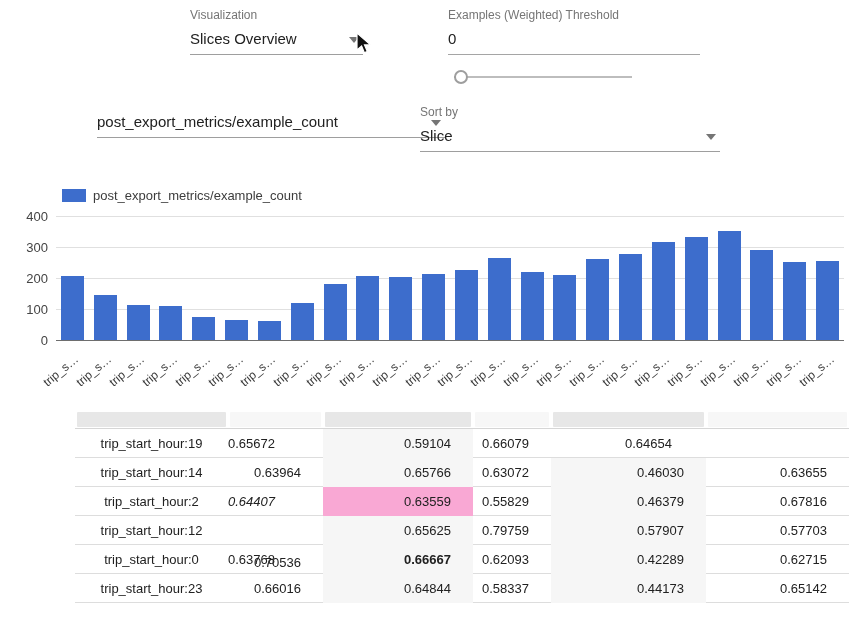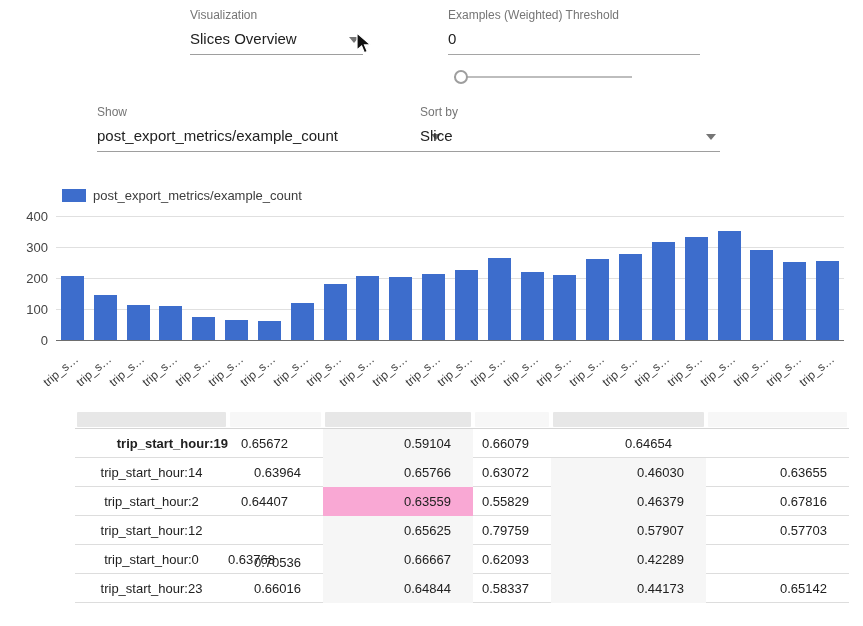--- a/index.html
+++ b/index.html
@@ -76,7 +76,6 @@
   </div>
 
   <div class="ctl" id="show-control">
-    <div class="ctl-label">Show</div>
     <div class="ctl-value">
       <span>post_export_metrics/example_count</span>
       <span class="dd-arrow"></span>

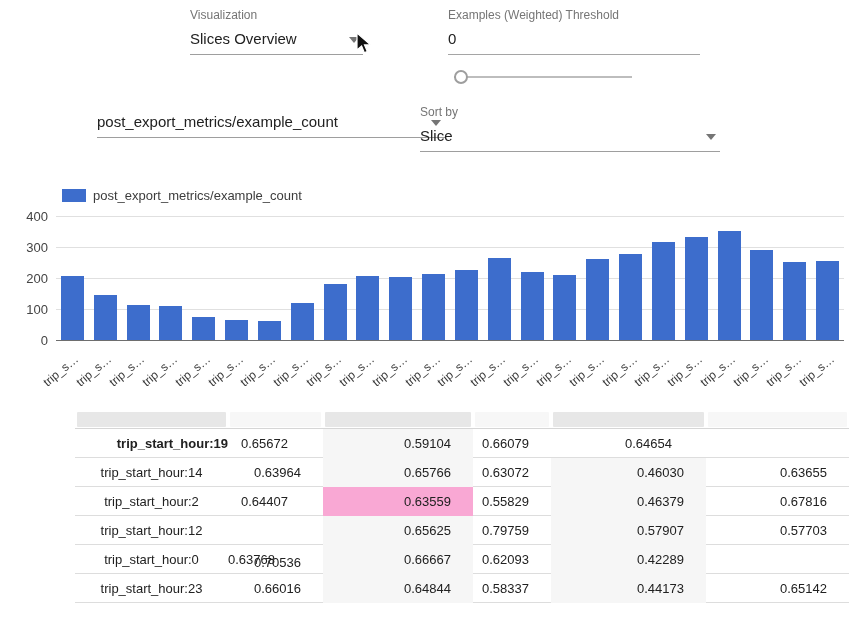--- a/index.html
+++ b/index.html
@@ -187,7 +187,7 @@
       </div>
     <div class="tbody">
         <div class="trow">
-          <div class="td" style="width: 153px; text-align: right; font-weight: bold;">trip_start_hour:19</div>
+          <div class="td" style="width: 153px; text-align: center;">trip_start_hour:19</div>
           <div class="td" style="width: 95px; text-align: center; padding-right: 22px;">0.65672</div>
           <div class="td" style="width: 150px; text-align: right; padding-right: 22px; background: rgb(246, 246, 246);">0.59104</div>
           <div class="td" style="width: 78px; text-align: right; padding-right: 22px;">0.66079</div>

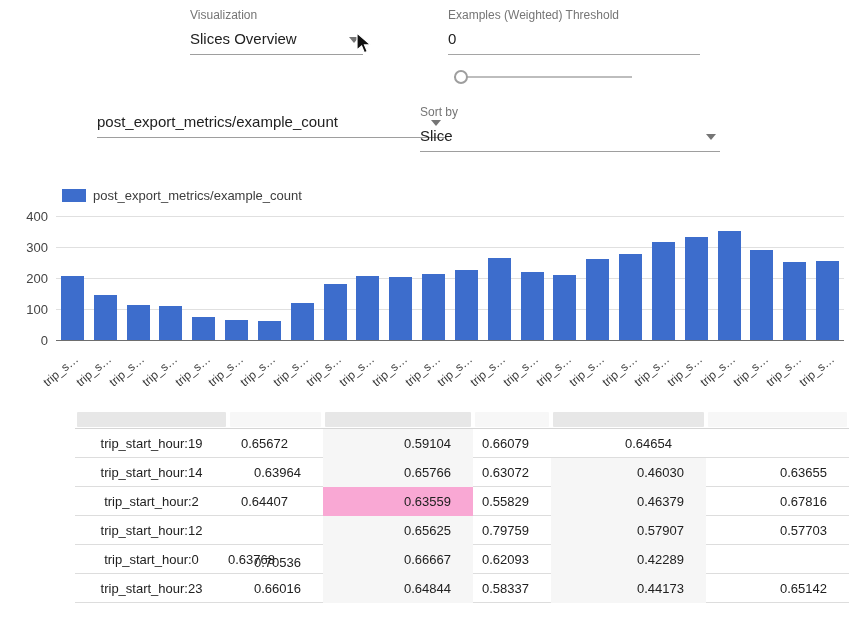--- a/index.html
+++ b/index.html
@@ -188,7 +188,7 @@
     <div class="tbody">
         <div class="trow">
           <div class="td" style="width: 153px; text-align: center;">trip_start_hour:19</div>
-          <div class="td" style="width: 95px; text-align: center; padding-right: 22px;">0.65672</div>
+          <div class="td" style="width: 95px; text-align: left; padding-right: 22px;">0.65672</div>
           <div class="td" style="width: 150px; text-align: right; padding-right: 22px; background: rgb(246, 246, 246);">0.59104</div>
           <div class="td" style="width: 78px; text-align: right; padding-right: 22px;">0.66079</div>
           <div class="td" style="width: 143px; text-align: right; padding-right: 22px;">0.64654</div>

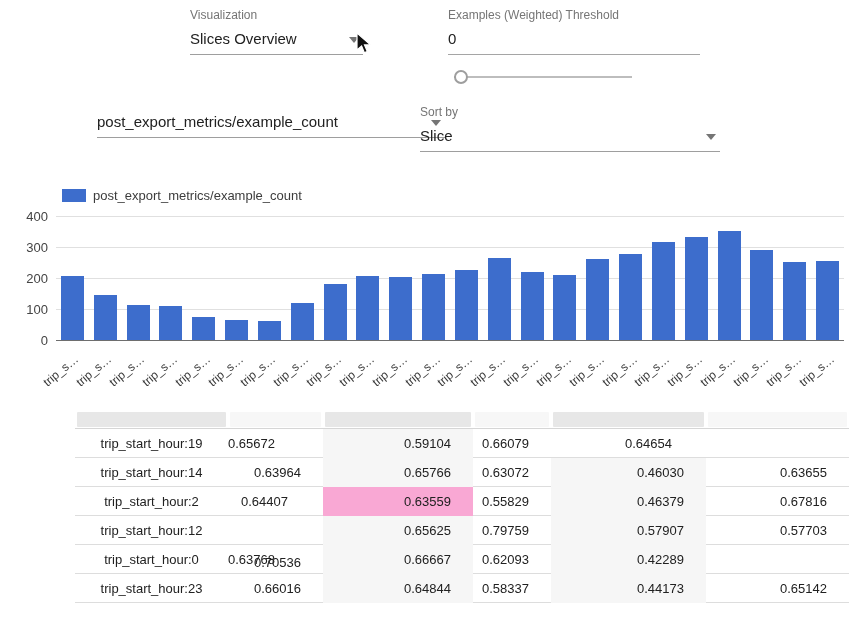--- a/index.html
+++ b/index.html
@@ -203,7 +203,7 @@
         </div>
         <div class="trow">
           <div class="td" style="width: 153px; text-align: center;">trip_start_hour:2</div>
-          <div class="td" style="width: 95px; text-align: center; padding-right: 22px;">0.64407</div>
+          <div class="td" style="width: 95px; text-align: left; padding-right: 22px; font-style: italic;">0.64407</div>
           <div class="td" style="width: 150px; text-align: right; padding-right: 22px; background: #f9a8d4;">0.63559</div>
           <div class="td" style="width: 78px; text-align: right; padding-right: 22px;">0.55829</div>
           <div class="td" style="width: 155px; text-align: right; padding-right: 22px; background: rgb(246, 246, 246);">0.46379</div>

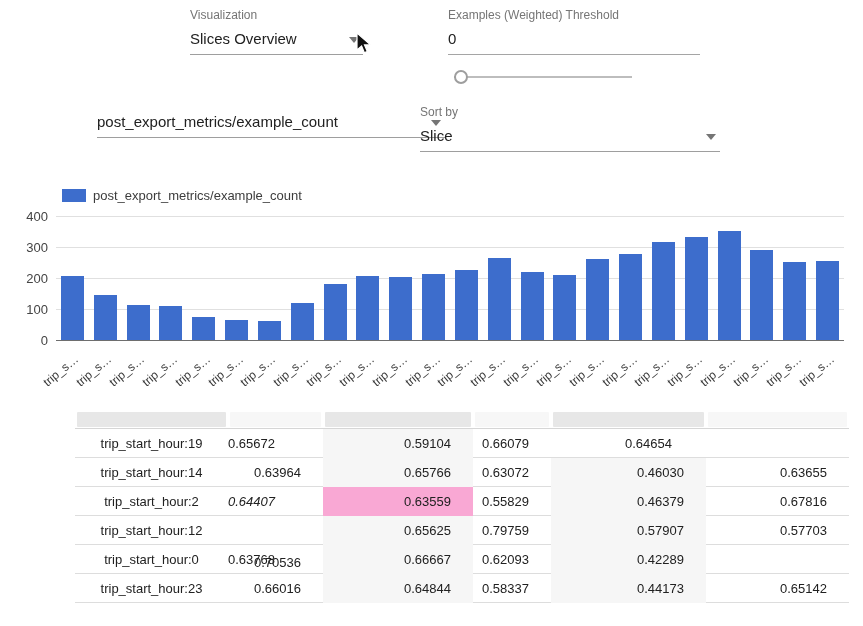--- a/index.html
+++ b/index.html
@@ -220,7 +220,7 @@
         <div class="trow">
           <div class="td" style="width: 153px; text-align: center;">trip_start_hour:0</div>
           <div class="td" style="width: 95px; padding-right: 22px;">0.63768</div>
-          <div class="td" style="width: 150px; text-align: right; padding-right: 22px; background: rgb(246, 246, 246);">0.66667</div>
+          <div class="td" style="width: 150px; text-align: right; padding-right: 22px; background: rgb(246, 246, 246); font-weight: bold;">0.66667</div>
           <div class="td" style="width: 78px; text-align: right; padding-right: 22px;">0.62093</div>
           <div class="td" style="width: 155px; text-align: right; padding-right: 22px; background: rgb(246, 246, 246);">0.42289</div>
         </div>

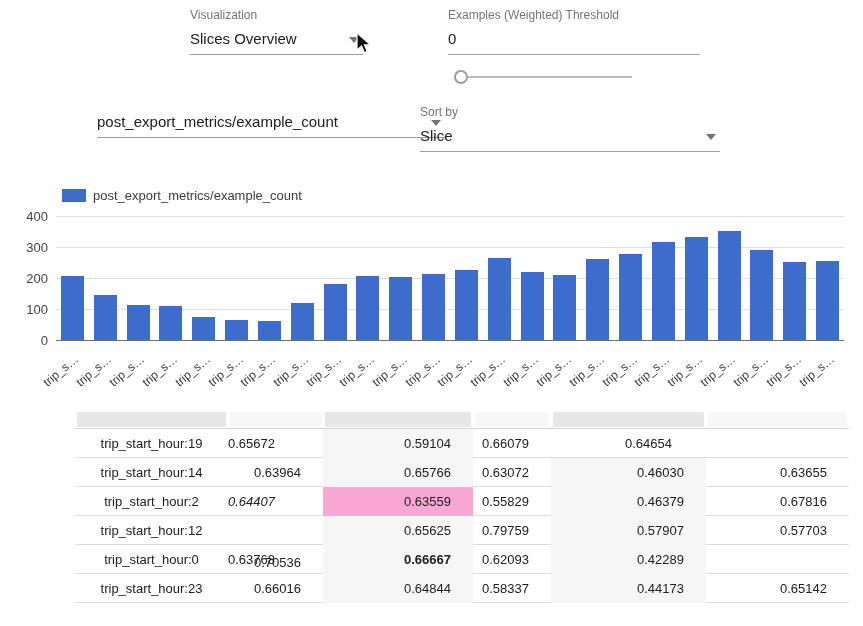--- a/index.html
+++ b/index.html
@@ -223,6 +223,7 @@
           <div class="td" style="width: 150px; text-align: right; padding-right: 22px; background: rgb(246, 246, 246); font-weight: bold;">0.66667</div>
           <div class="td" style="width: 78px; text-align: right; padding-right: 22px;">0.62093</div>
           <div class="td" style="width: 155px; text-align: right; padding-right: 22px; background: rgb(246, 246, 246);">0.42289</div>
+          <div class="td" style="width: 143px; text-align: right; padding-right: 22px;">0.62715</div>
         </div>
         <div class="trow">
           <div class="td" style="width: 153px; text-align: center;">trip_start_hour:23</div>

